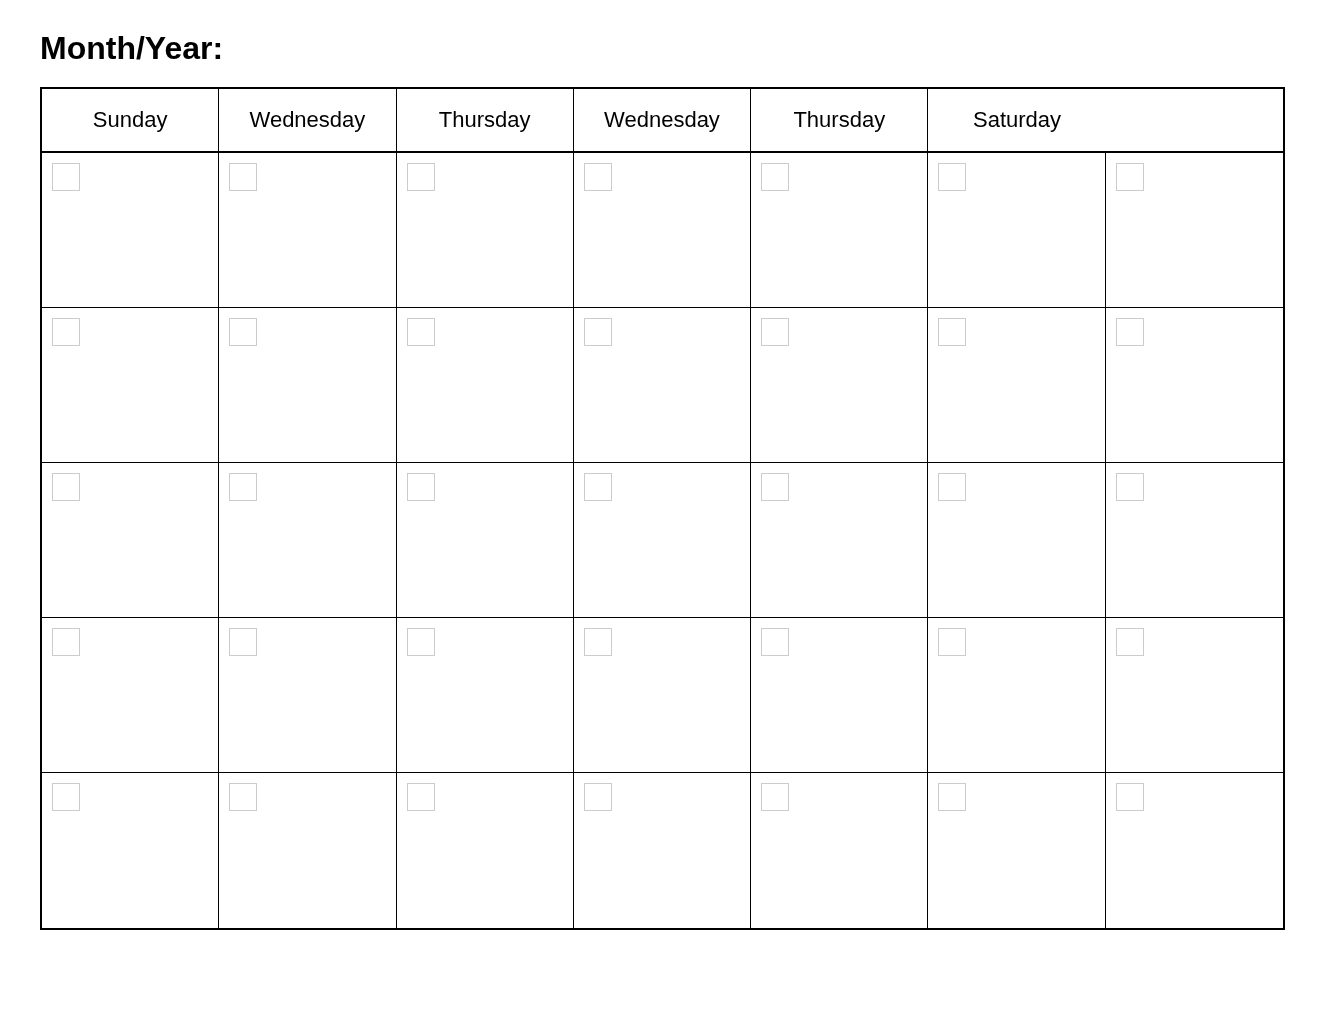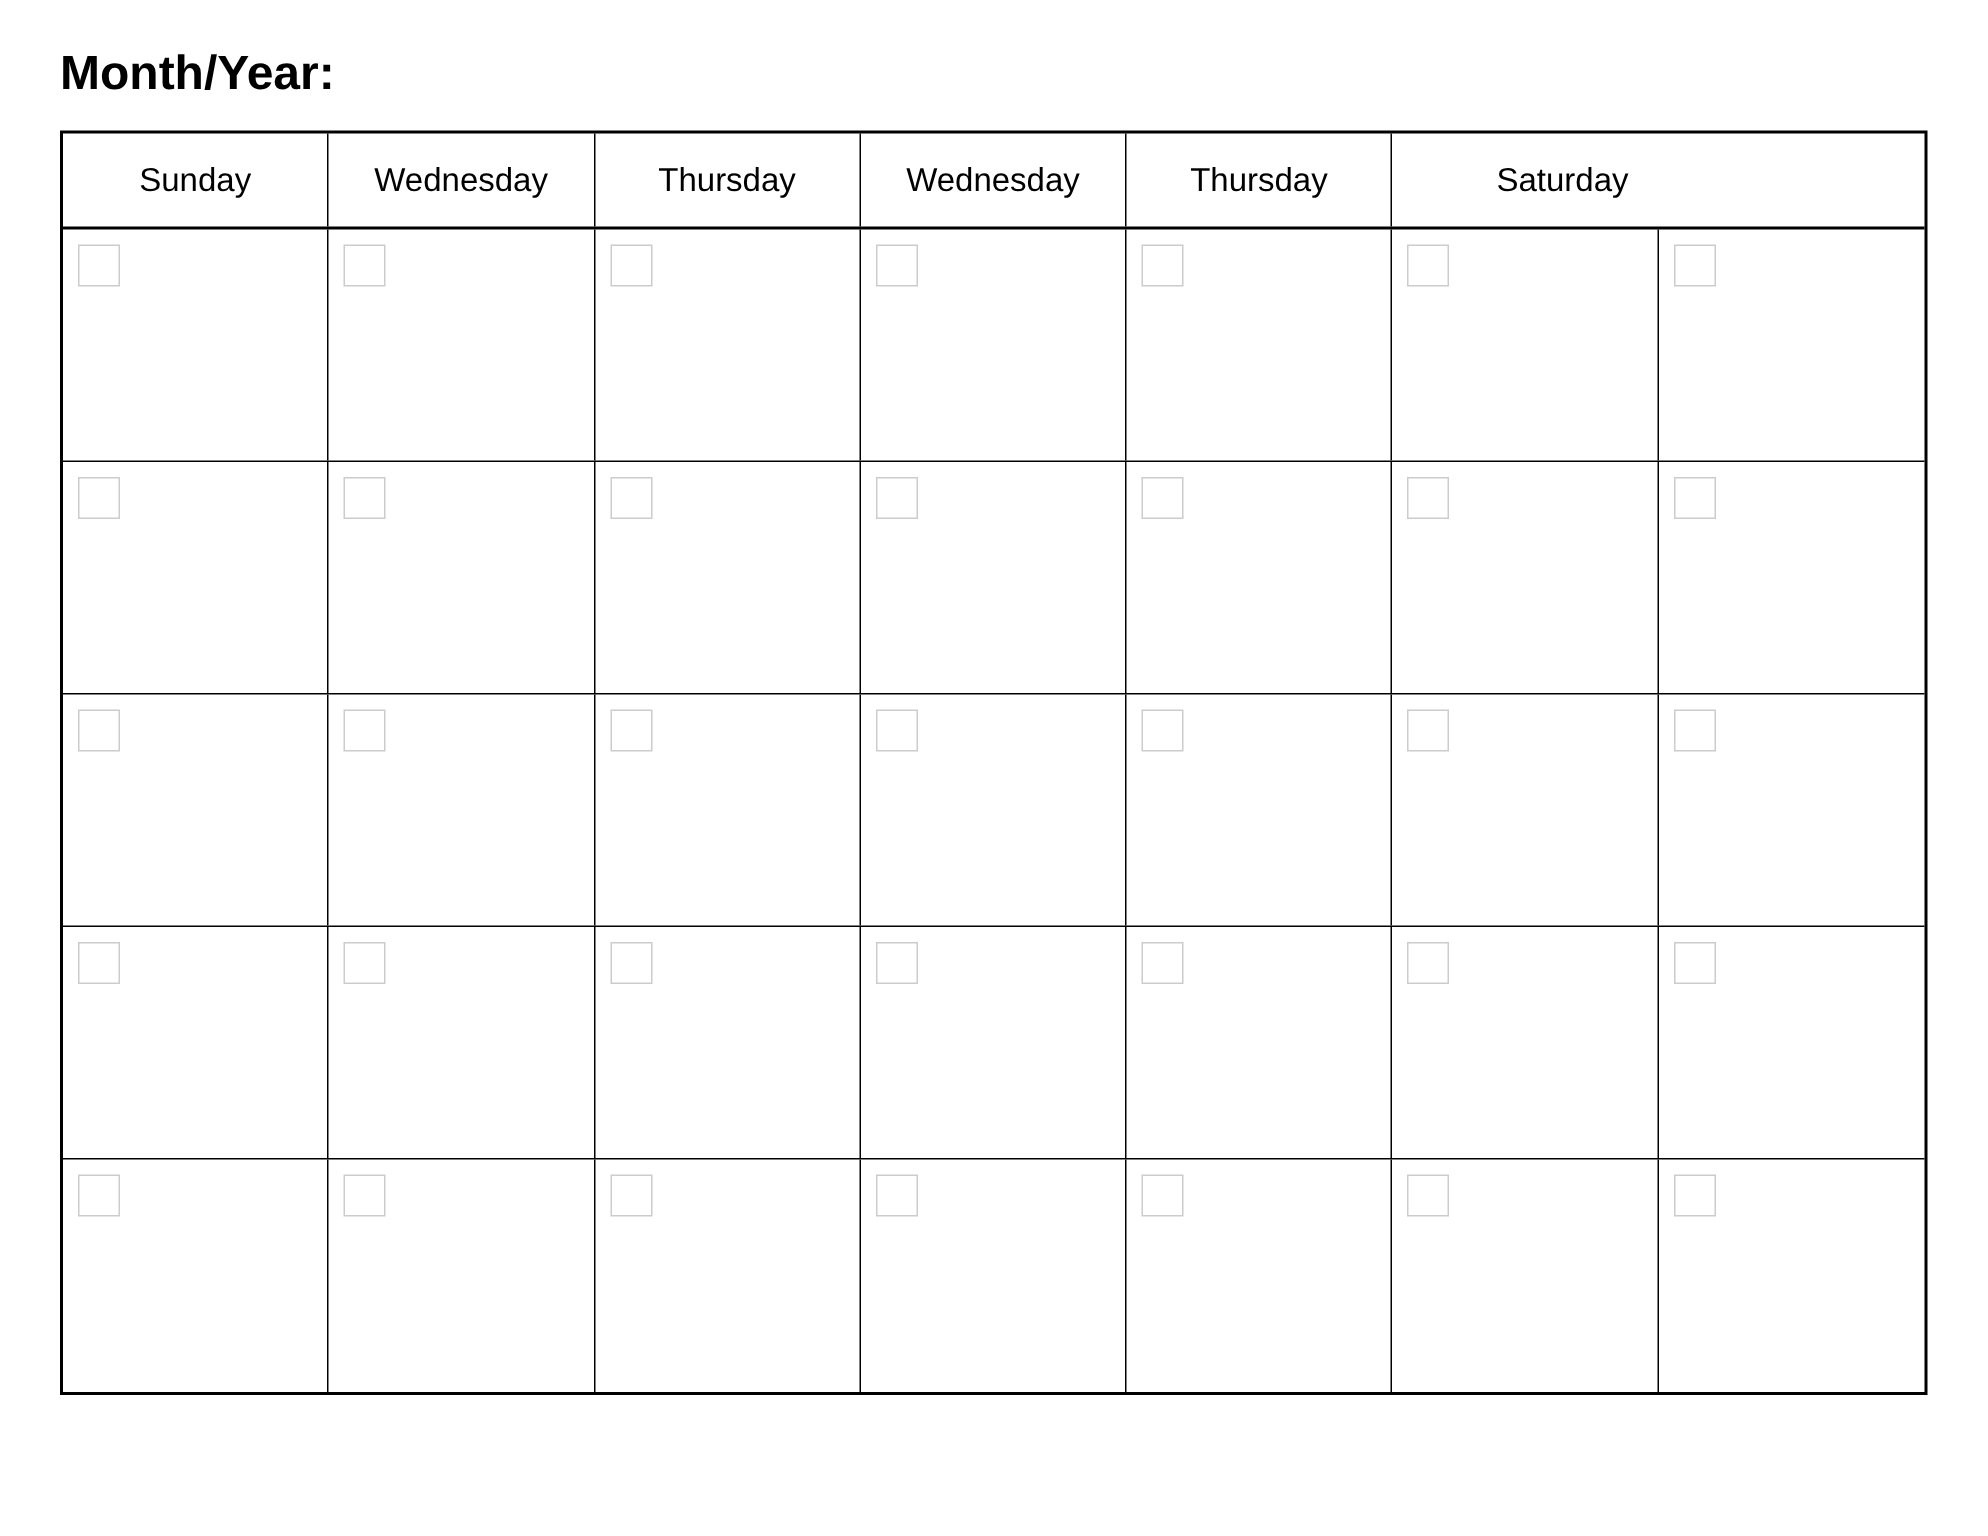--- a/index.html
+++ b/index.html
@@ -45,7 +45,6 @@
 
     .day-header:last-child {
       border-right: none;
-      text-align: right;
     }
 
     .calendar-body {

